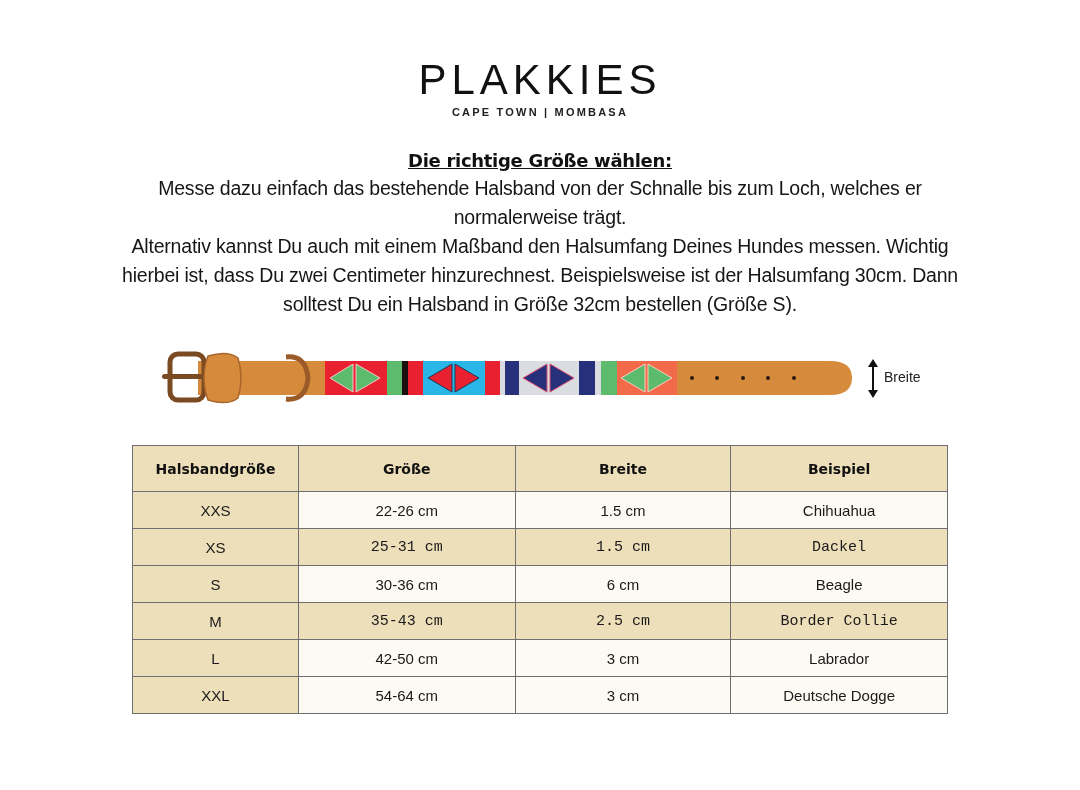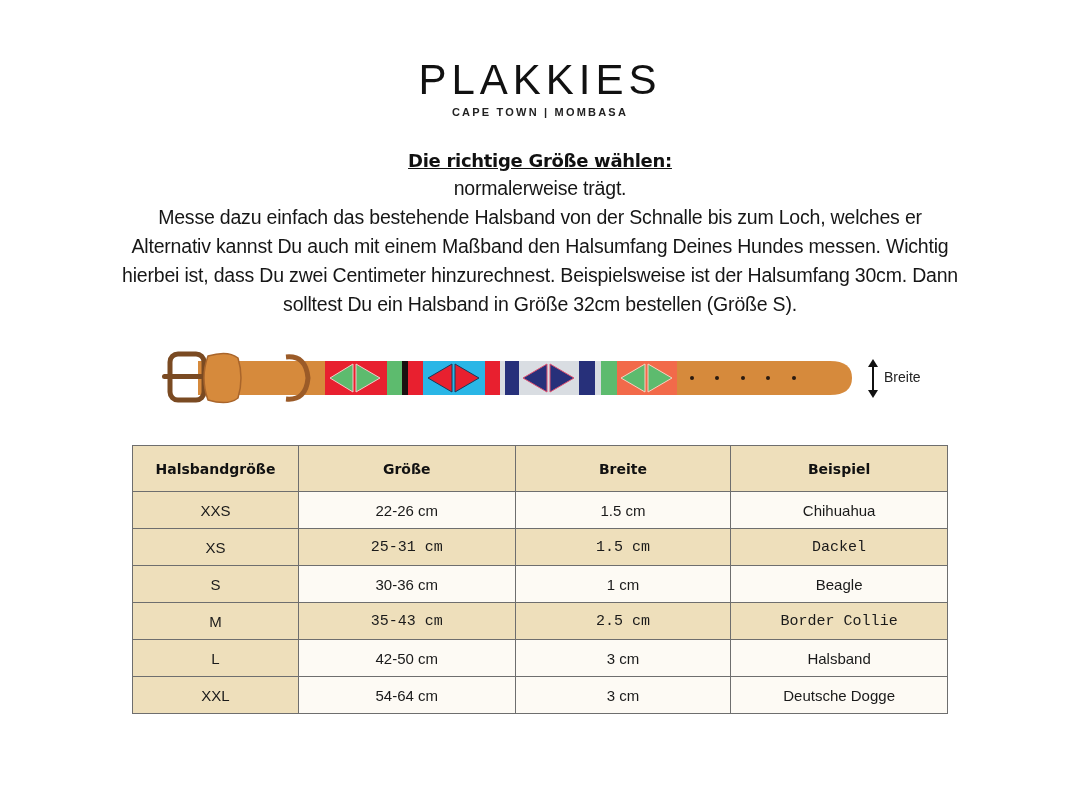--- a/index.html
+++ b/index.html
@@ -36,8 +36,8 @@
 
 <div class="intro">
   <div class="intro-heading">Die richtige Größe wählen:</div>
+  <div class="intro-text">Messe dazu einfach das bestehende Halsband von der Schnalle bis zum Loch, welches er</div>
   <div class="intro-text">normalerweise trägt.</div>
-  <div class="intro-text">Messe dazu einfach das bestehende Halsband von der Schnalle bis zum Loch, welches er</div>
   <div class="intro-text">Alternativ kannst Du auch mit einem Maßband den Halsumfang Deines Hundes messen. Wichtig</div>
   <div class="intro-text">hierbei ist, dass Du zwei Centimeter hinzurechnest. Beispielsweise ist der Halsumfang 30cm. Dann</div>
   <div class="intro-text">solltest Du ein Halsband in Größe 32cm bestellen (Größe S).</div>

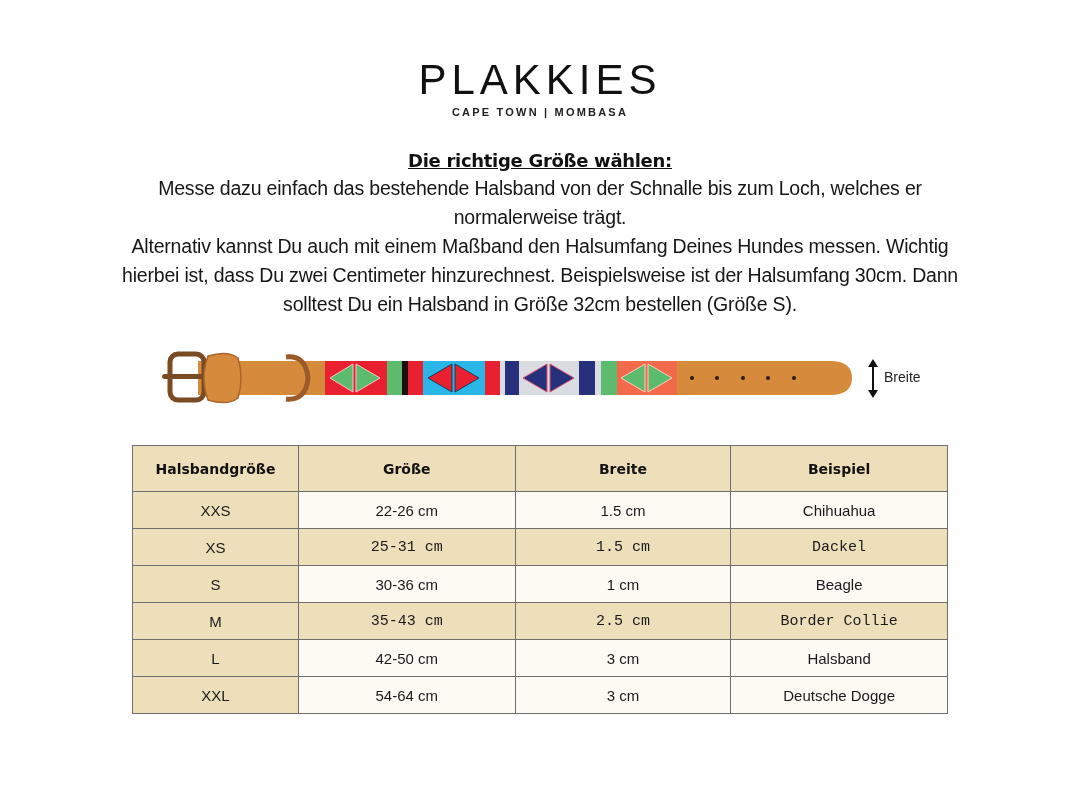--- a/index.html
+++ b/index.html
@@ -120,7 +120,7 @@
     <tr class="odd">
       <td class="c1">S</td>
       <td class="cx">30-36 cm</td>
-      <td class="cx">1 cm</td>
+      <td class="cx">6 cm</td>
       <td class="cx">Beagle</td>
     </tr>
     <tr class="even">

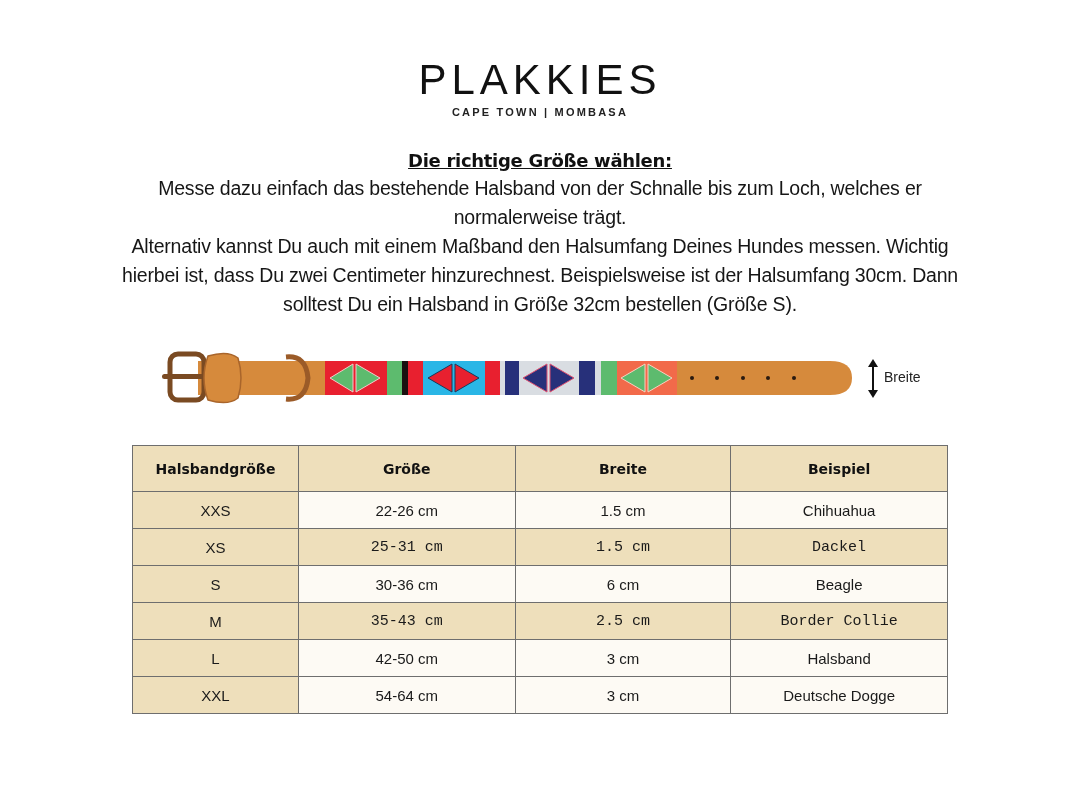--- a/index.html
+++ b/index.html
@@ -133,7 +133,7 @@
       <td class="c1">L</td>
       <td class="cx">42-50 cm</td>
       <td class="cx">3 cm</td>
-      <td class="cx">Halsband</td>
+      <td class="cx">Labrador</td>
     </tr>
     <tr class="odd">
       <td class="c1">XXL</td>

